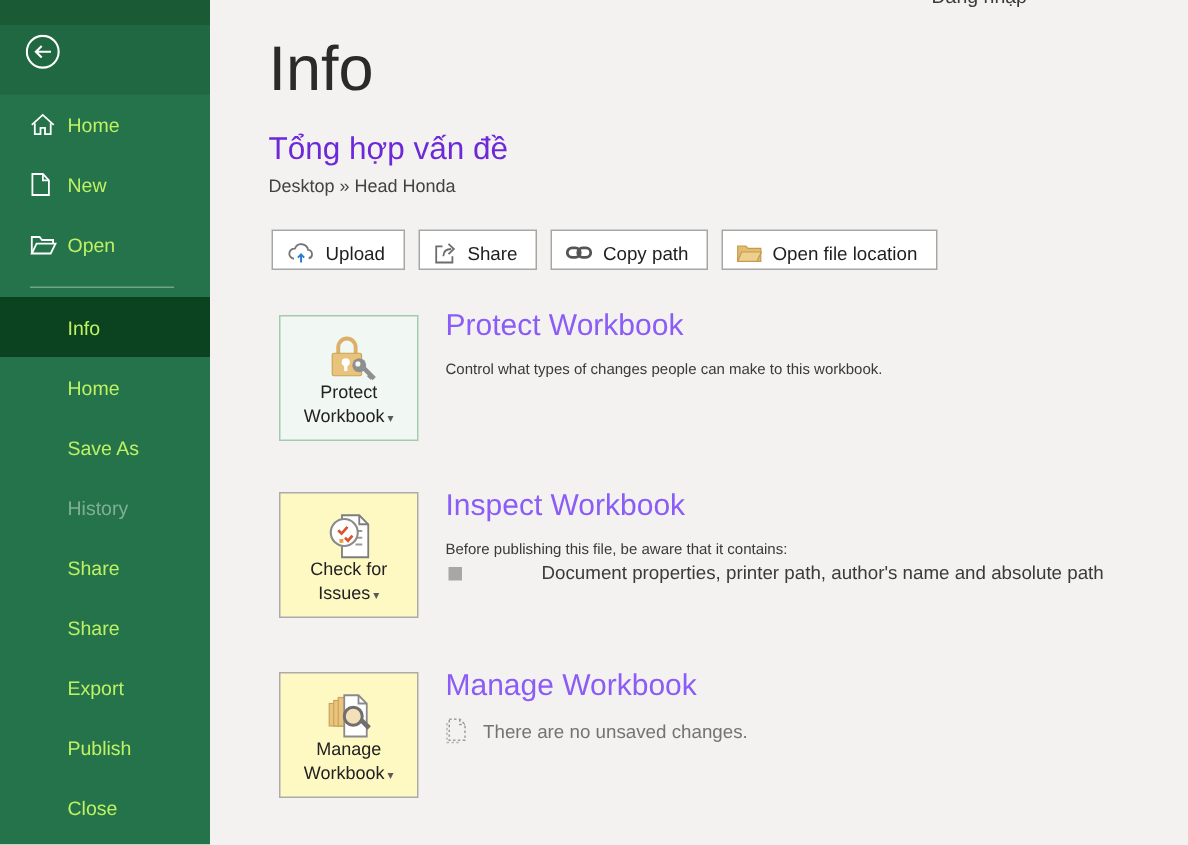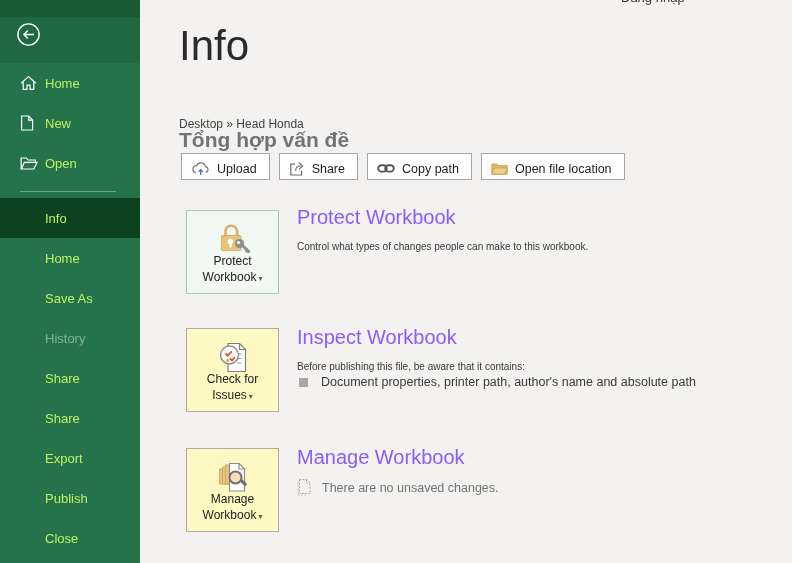--- a/index.html
+++ b/index.html
@@ -27,7 +27,7 @@
   .sep { position:absolute; left:20px; top:191px; width:96px; height:1px; background:rgba(255,255,255,0.35); }
   
   .page-title { position:absolute; left:179px; top:22px; font-size:42px; font-weight:200; color:#2a2a2a; }
-  .file-title { position:absolute; left:179px; top:88px; font-size:21px; font-weight:700; color:#737373;margin-top:40px; }
+  .file-title { position:absolute; left:179px; top:88px; font-size:21px; font-weight:400; color:#6d28d9; }
   .file-path  { position:absolute; left:179px; top:117px; font-size:12px; color:#424242; }
   
   .toolbar { position:absolute; left:181px; top:153px; display:flex; }

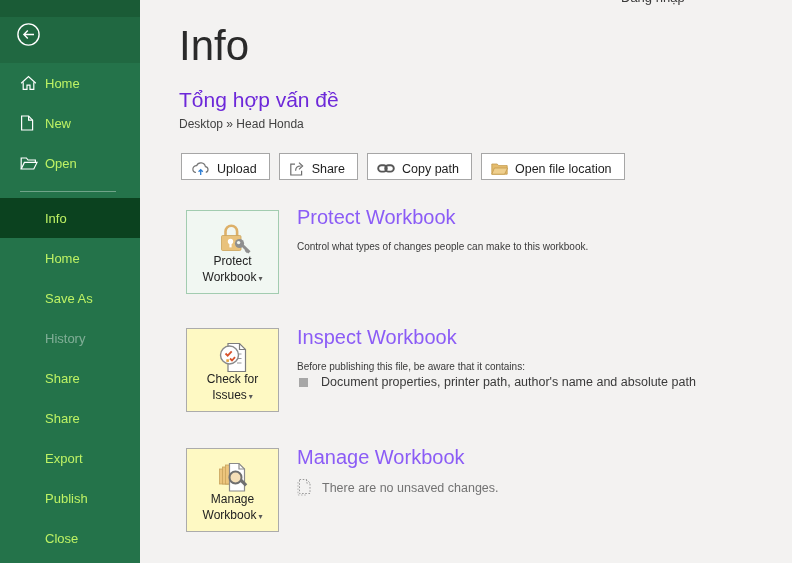--- a/index.html
+++ b/index.html
@@ -229,7 +229,7 @@
 </div>
 <div class="sec-title" style="top:326px;">Inspect Workbook</div>
 <div class="sec-desc" style="top:361px;">Before publishing this file, be aware that it contains:</div>
-<div class="bullet-row" style="top:375px;">
+<div class="bullet-row" style="top:375px;gap:40px;">
   <span class="bullet-sq"></span>
   <span class="bullet-text">Document properties, printer path, author's name and absolute path</span>
 </div>

